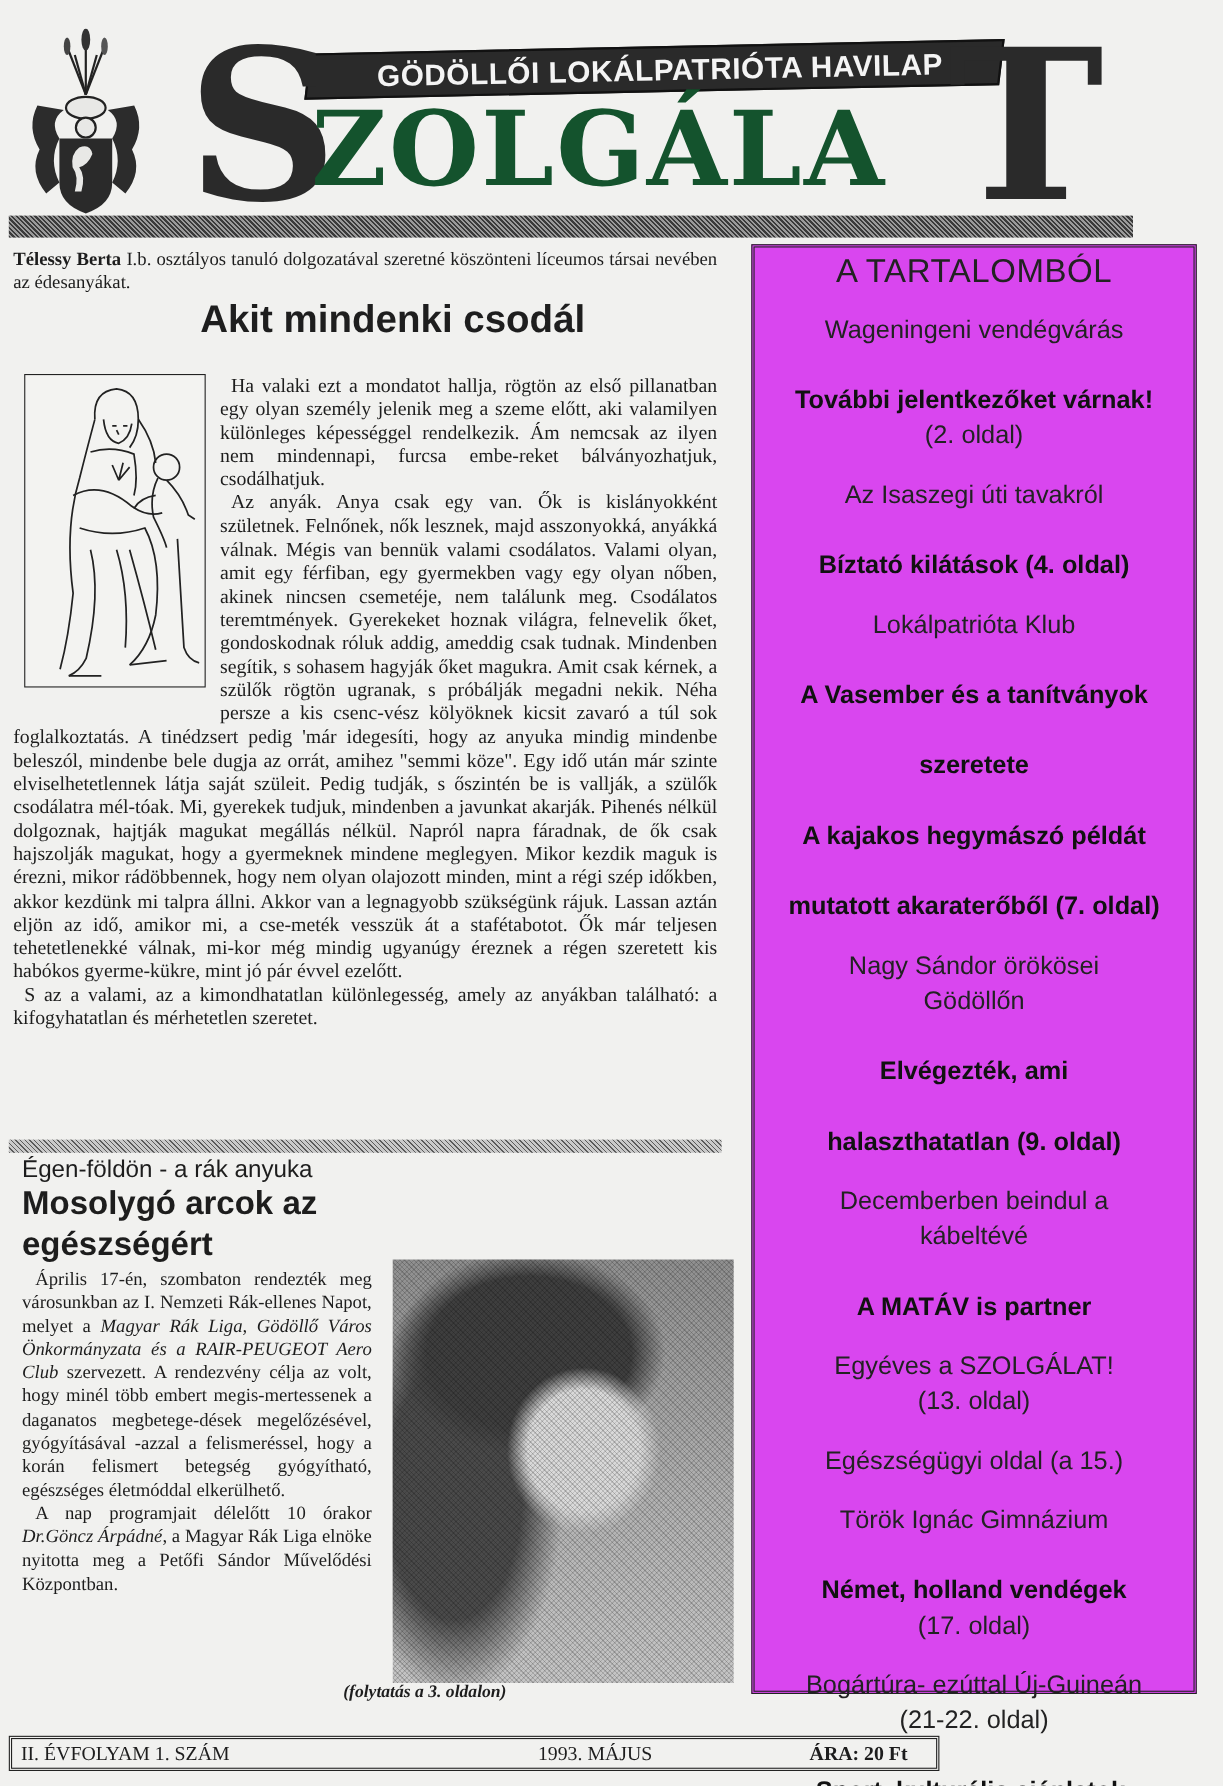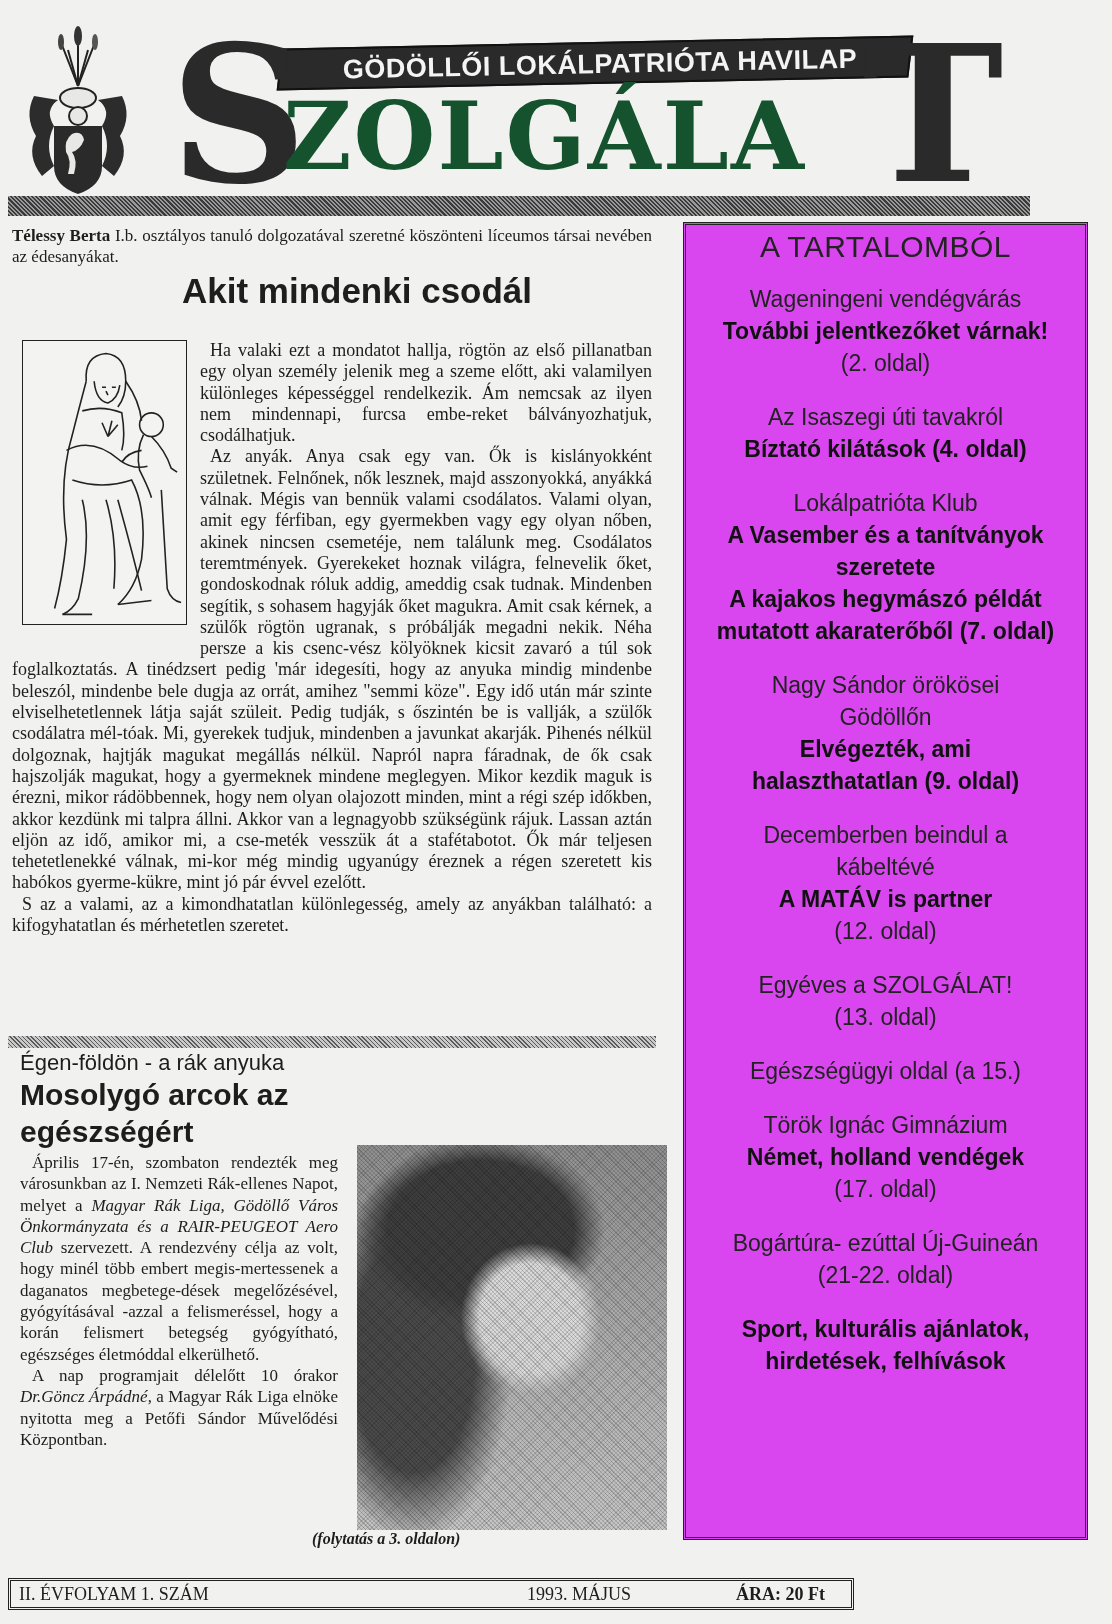--- a/index.html
+++ b/index.html
@@ -119,7 +119,7 @@
   }
   .toc-entry { margin-top: 22px; font-size: 23px; line-height: 32px; }
   .toc-entry:first-of-type { margin-top: 18px; }
-  .toc-entry .strong { font-weight: 600; color: #111; }
+  .toc-entry .strong { font-weight: 600; color: #111; margin-top: 32px; }
 
   
   .footer {

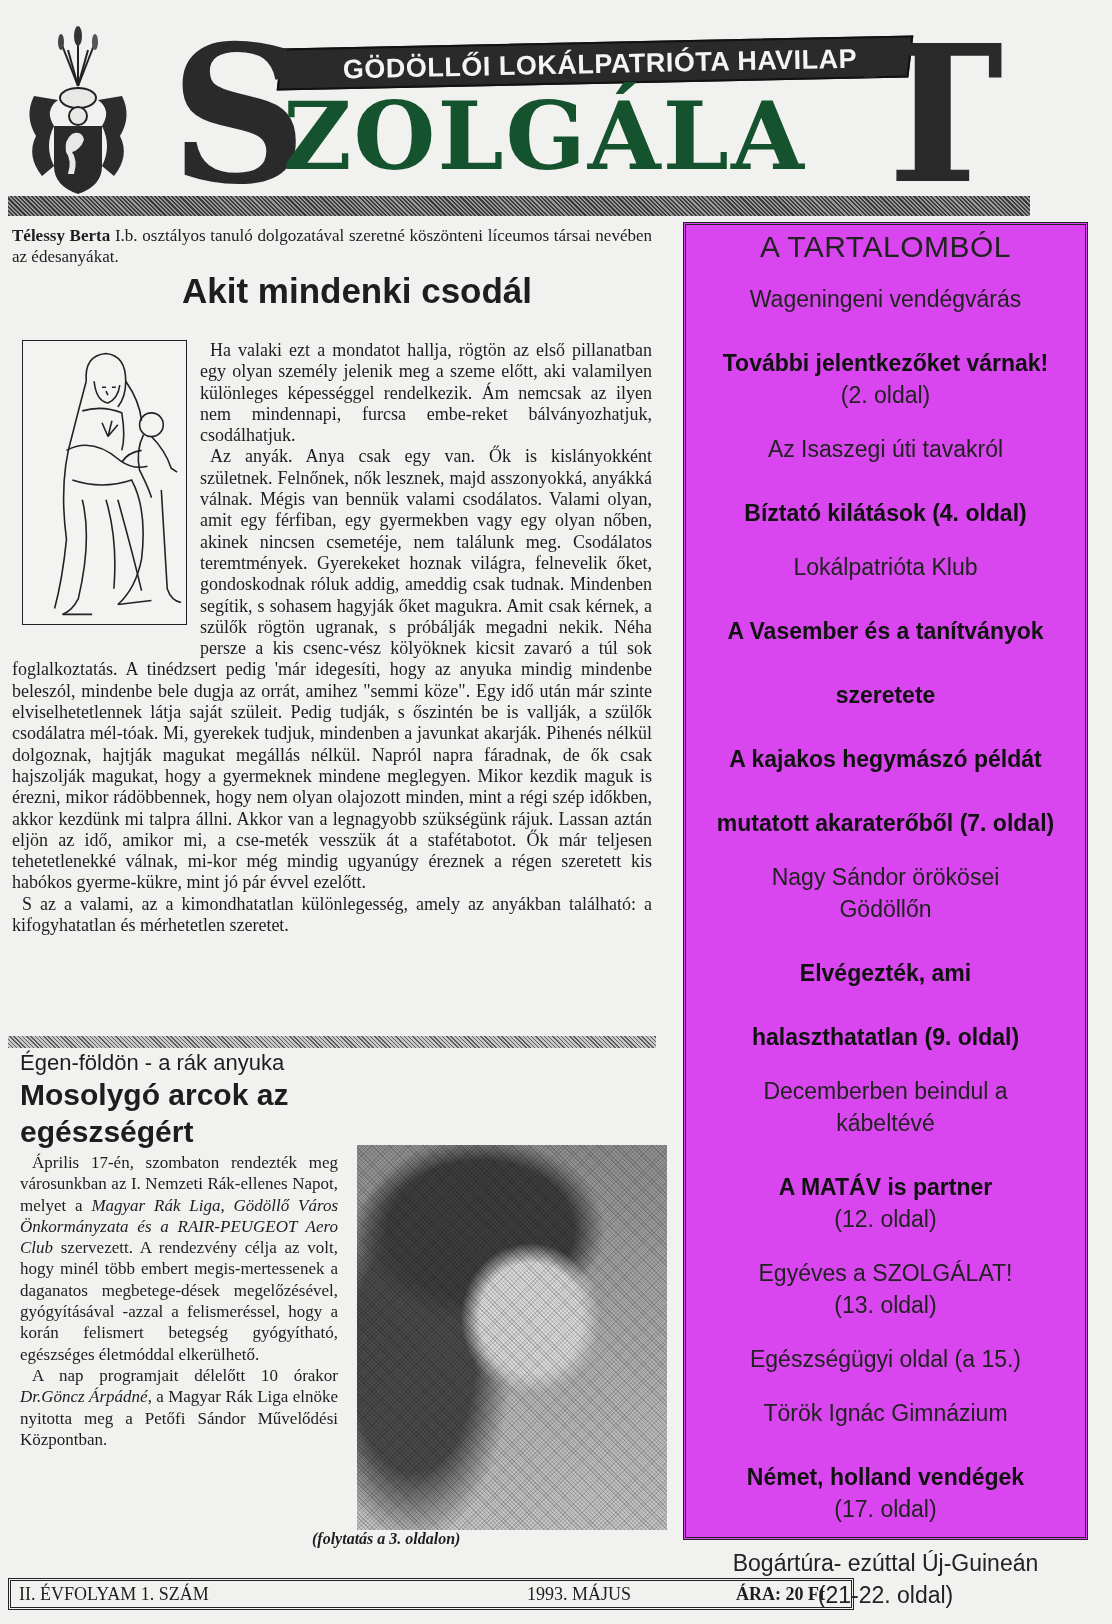--- a/index.html
+++ b/index.html
@@ -243,7 +243,6 @@
           <div>Decemberben beindul a</div>
           <div>kábeltévé</div>
           <div class="strong">A MATÁV is partner</div>
-          <div>(12. oldal)</div>
         </div>
         <div class="toc-entry">
           <div>Egyéves a SZOLGÁLAT!</div>

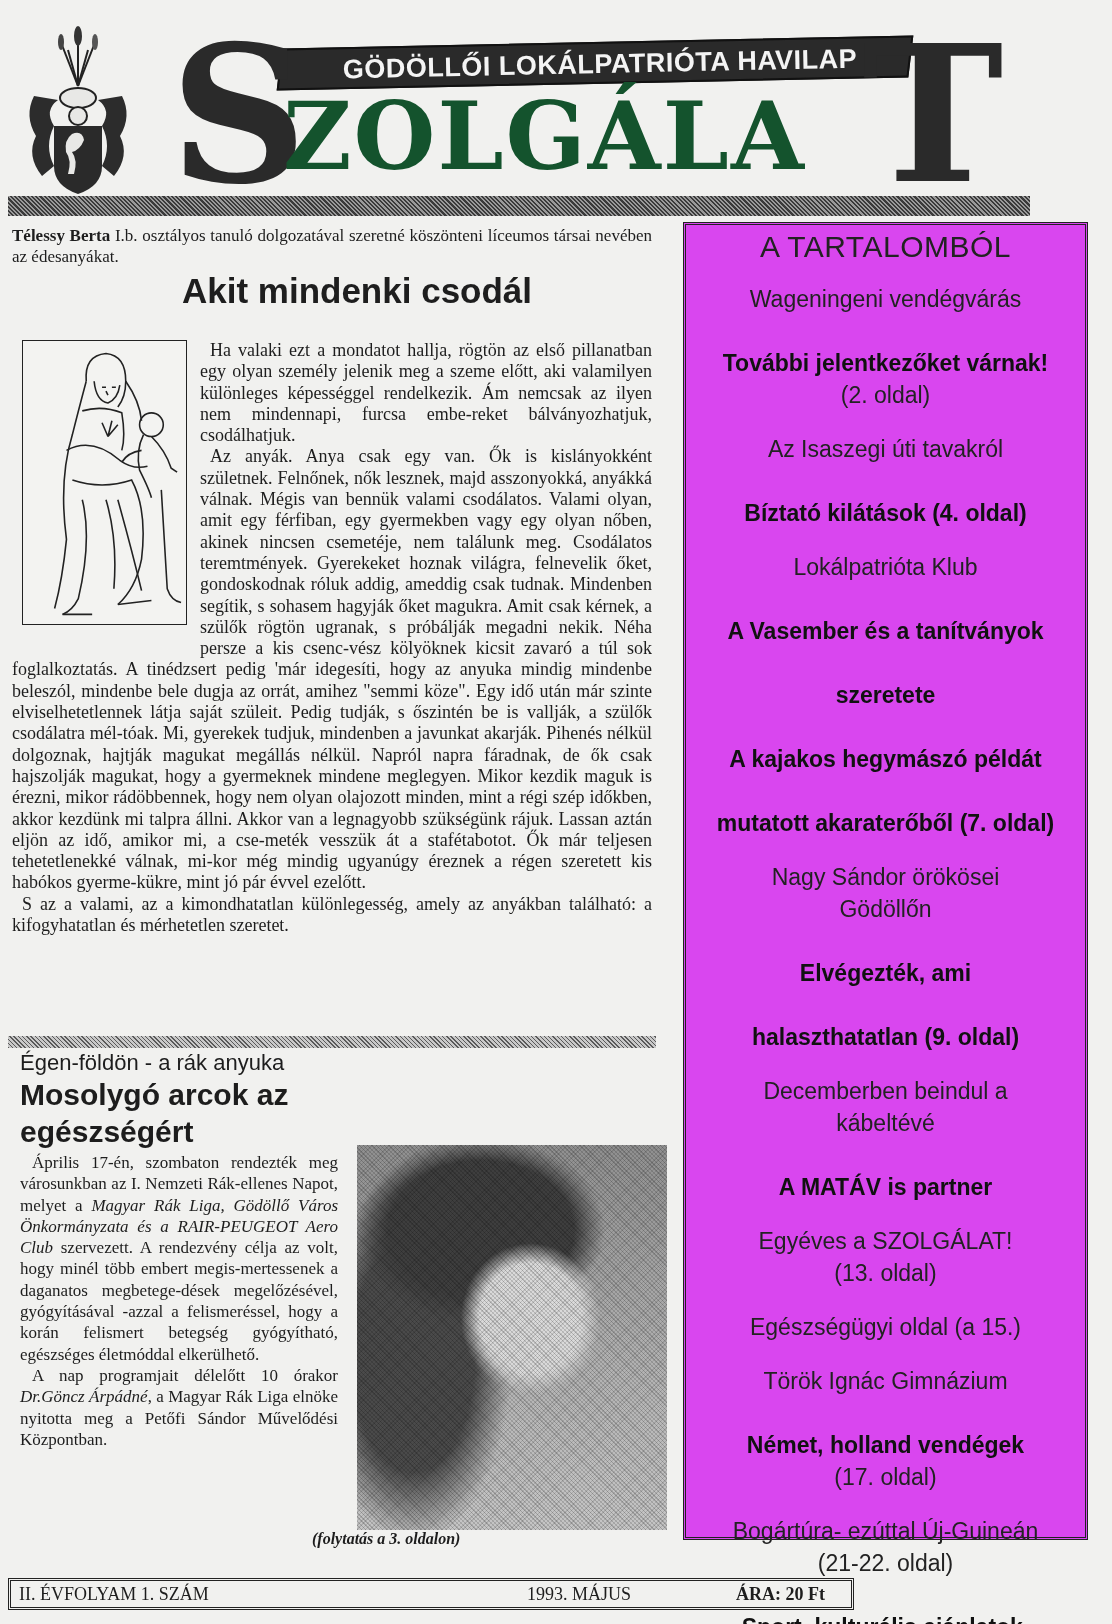--- a/index.html
+++ b/index.html
@@ -128,7 +128,7 @@
     font-size: 18px; line-height: 26px;
   }
   .footer .issue { position: absolute; left: 8px; top: 0; }
-  .footer .date  { position: absolute; left: 478px; top: 0; margin-left: 38px; }
+  .footer .date  { position: absolute; left: 478px; top: 0; }
   .footer .price { position: absolute; right: 26px; top: 0; font-weight: bold; }
 </style>
 </head>

